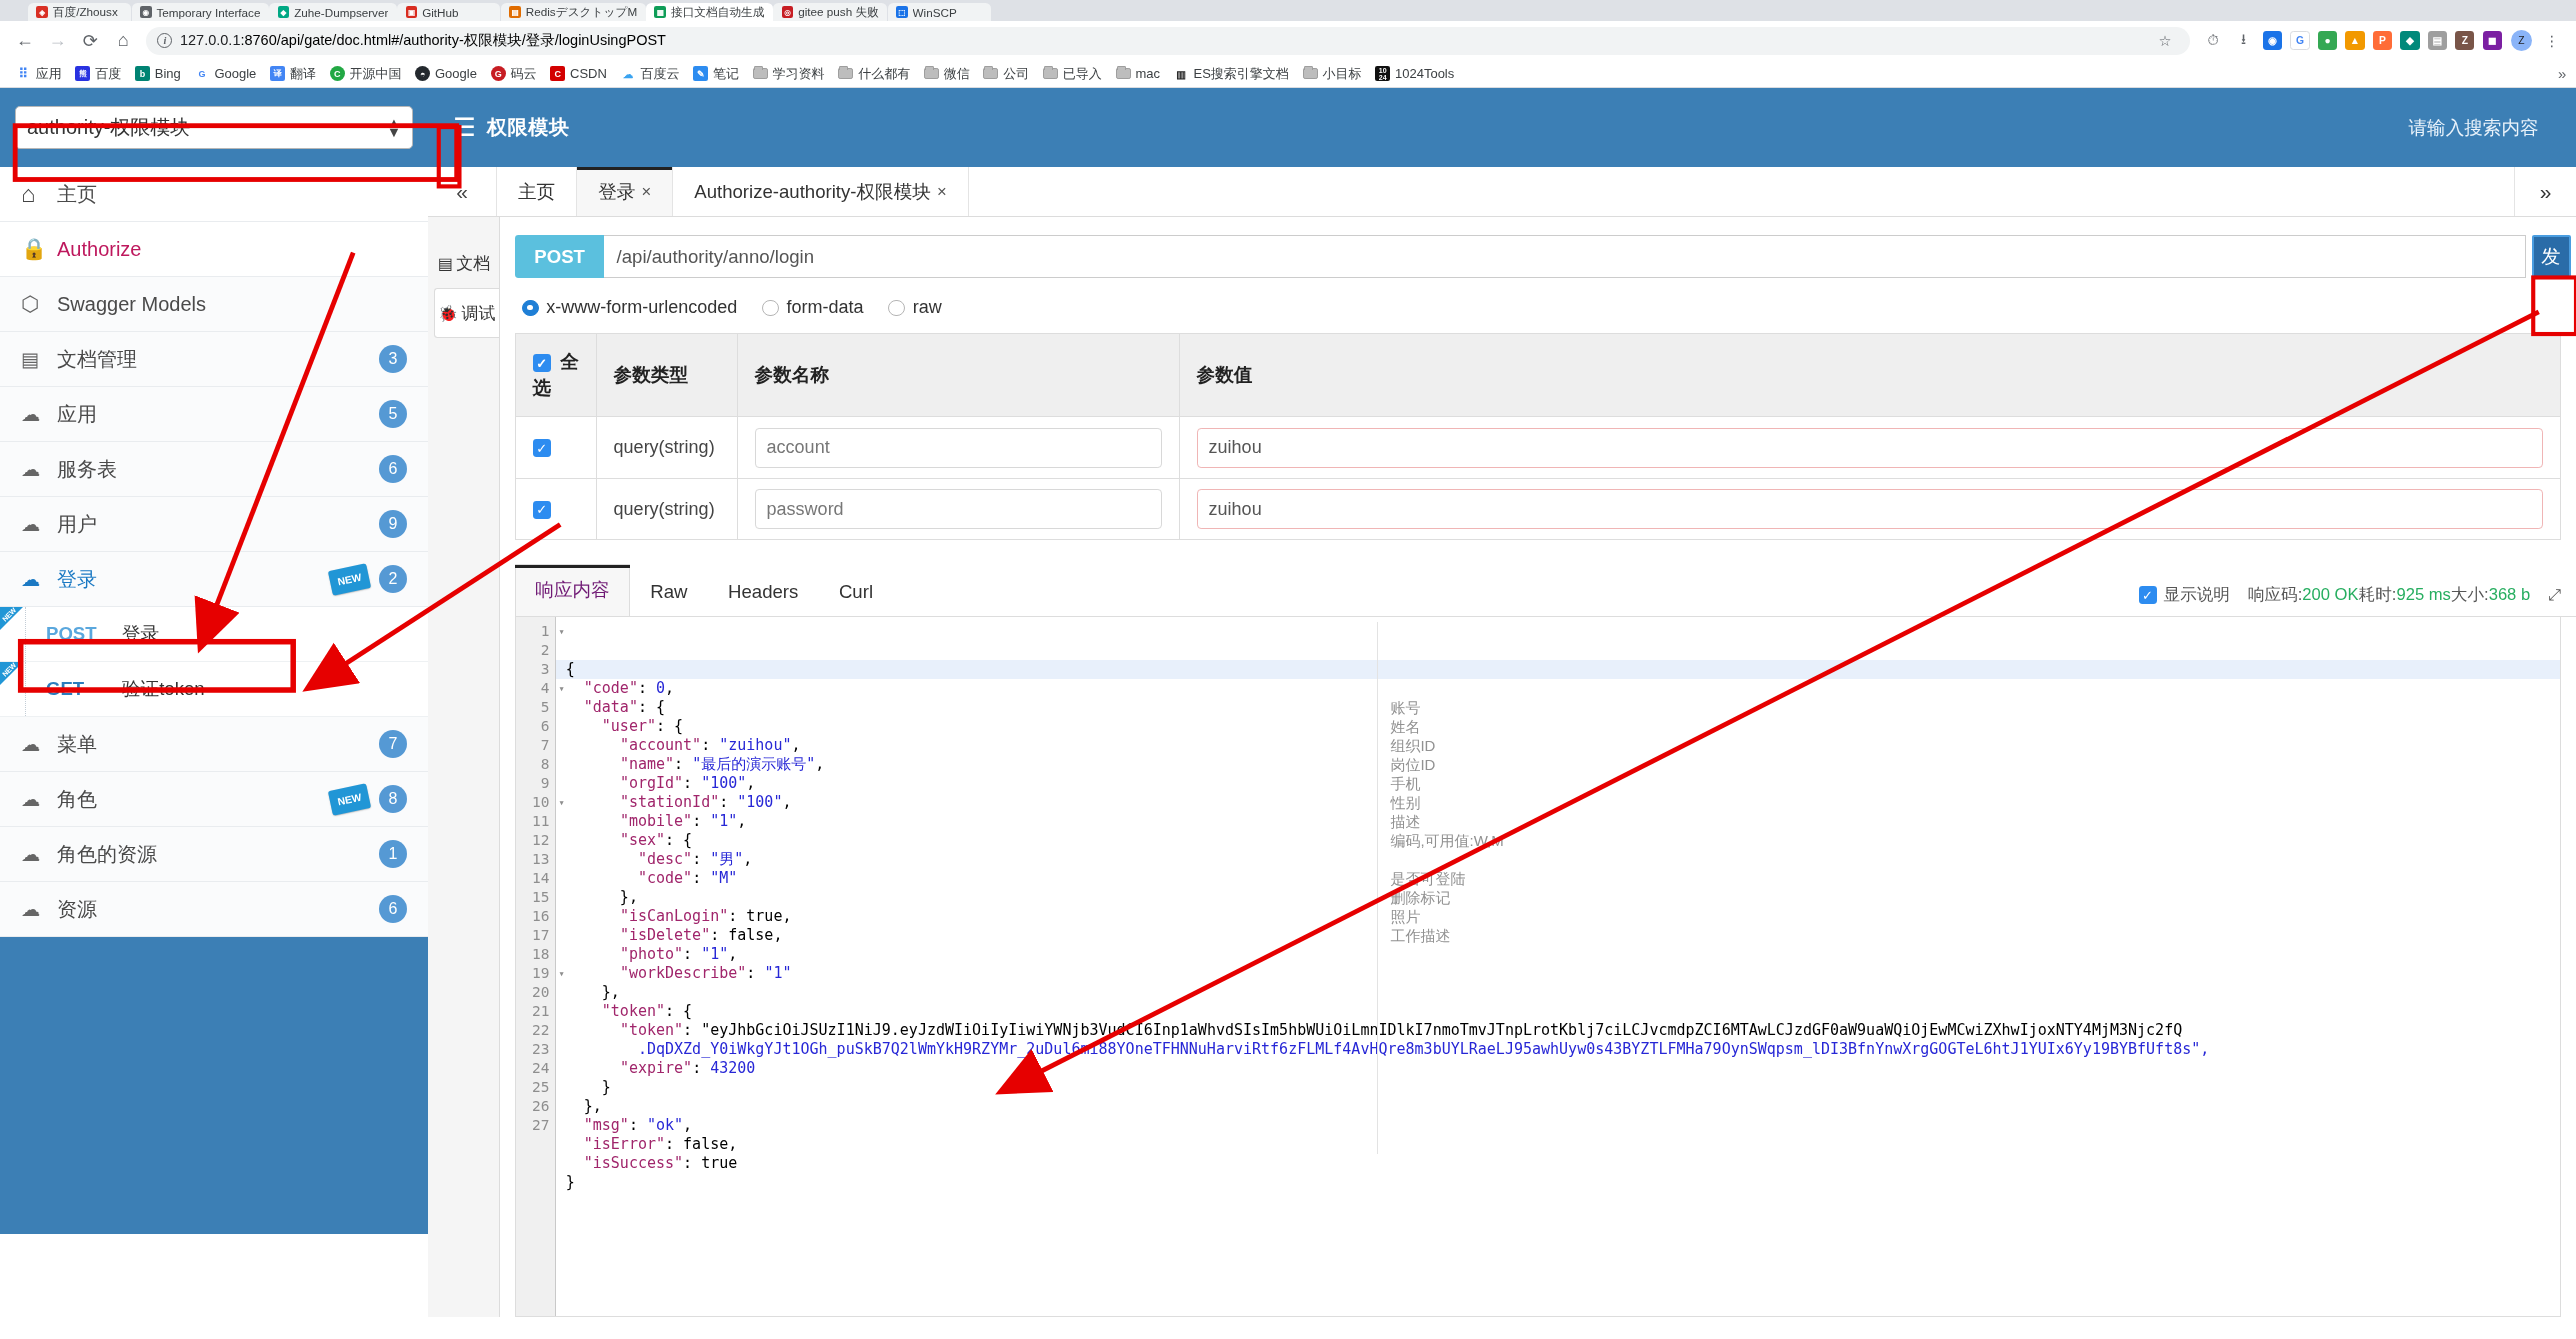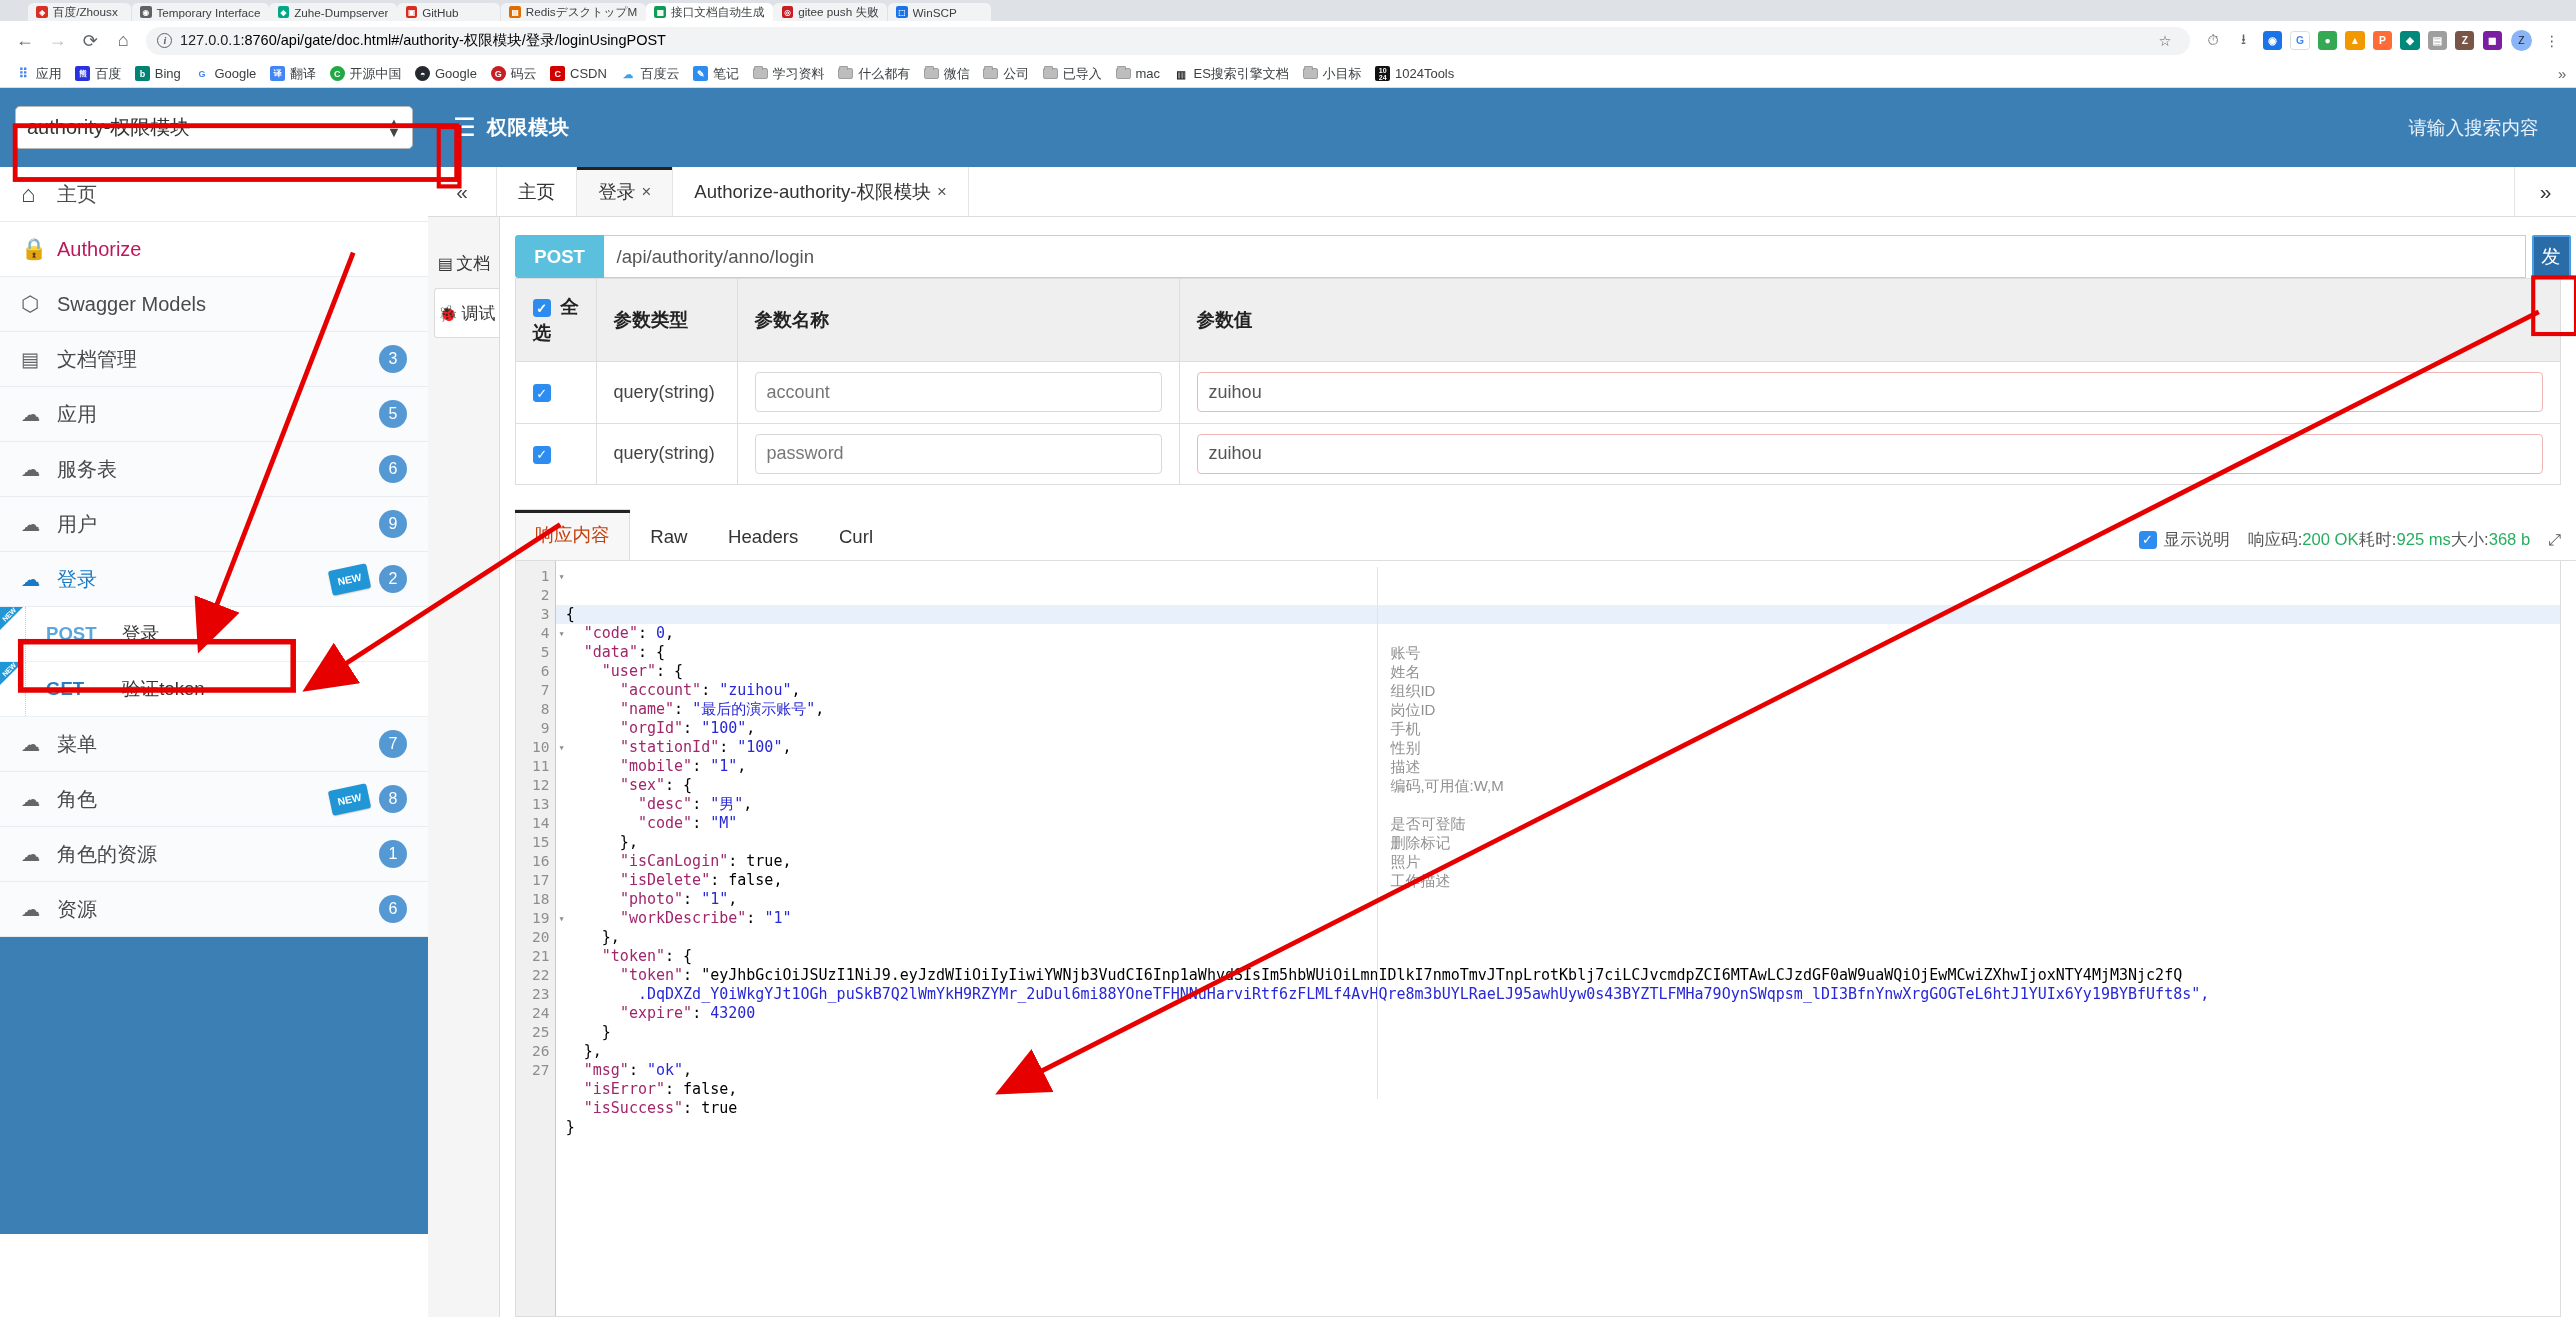--- a/index.html
+++ b/index.html
@@ -642,6 +642,20 @@
           <div id="send-btn">发</div>
         </div>
 
+        <div id="body-type-row">
+          <label class="radio-item">
+            <span class="rdot on"></span>
+            <span>x-www-form-urlencoded</span>
+          </label>
+          <label class="radio-item">
+            <span class="rdot"></span>
+            <span>form-data</span>
+          </label>
+          <label class="radio-item">
+            <span class="rdot"></span>
+            <span>raw</span>
+          </label>
+        </div>
 
         <div style="padding-right:15px">
         <table id="param-table">

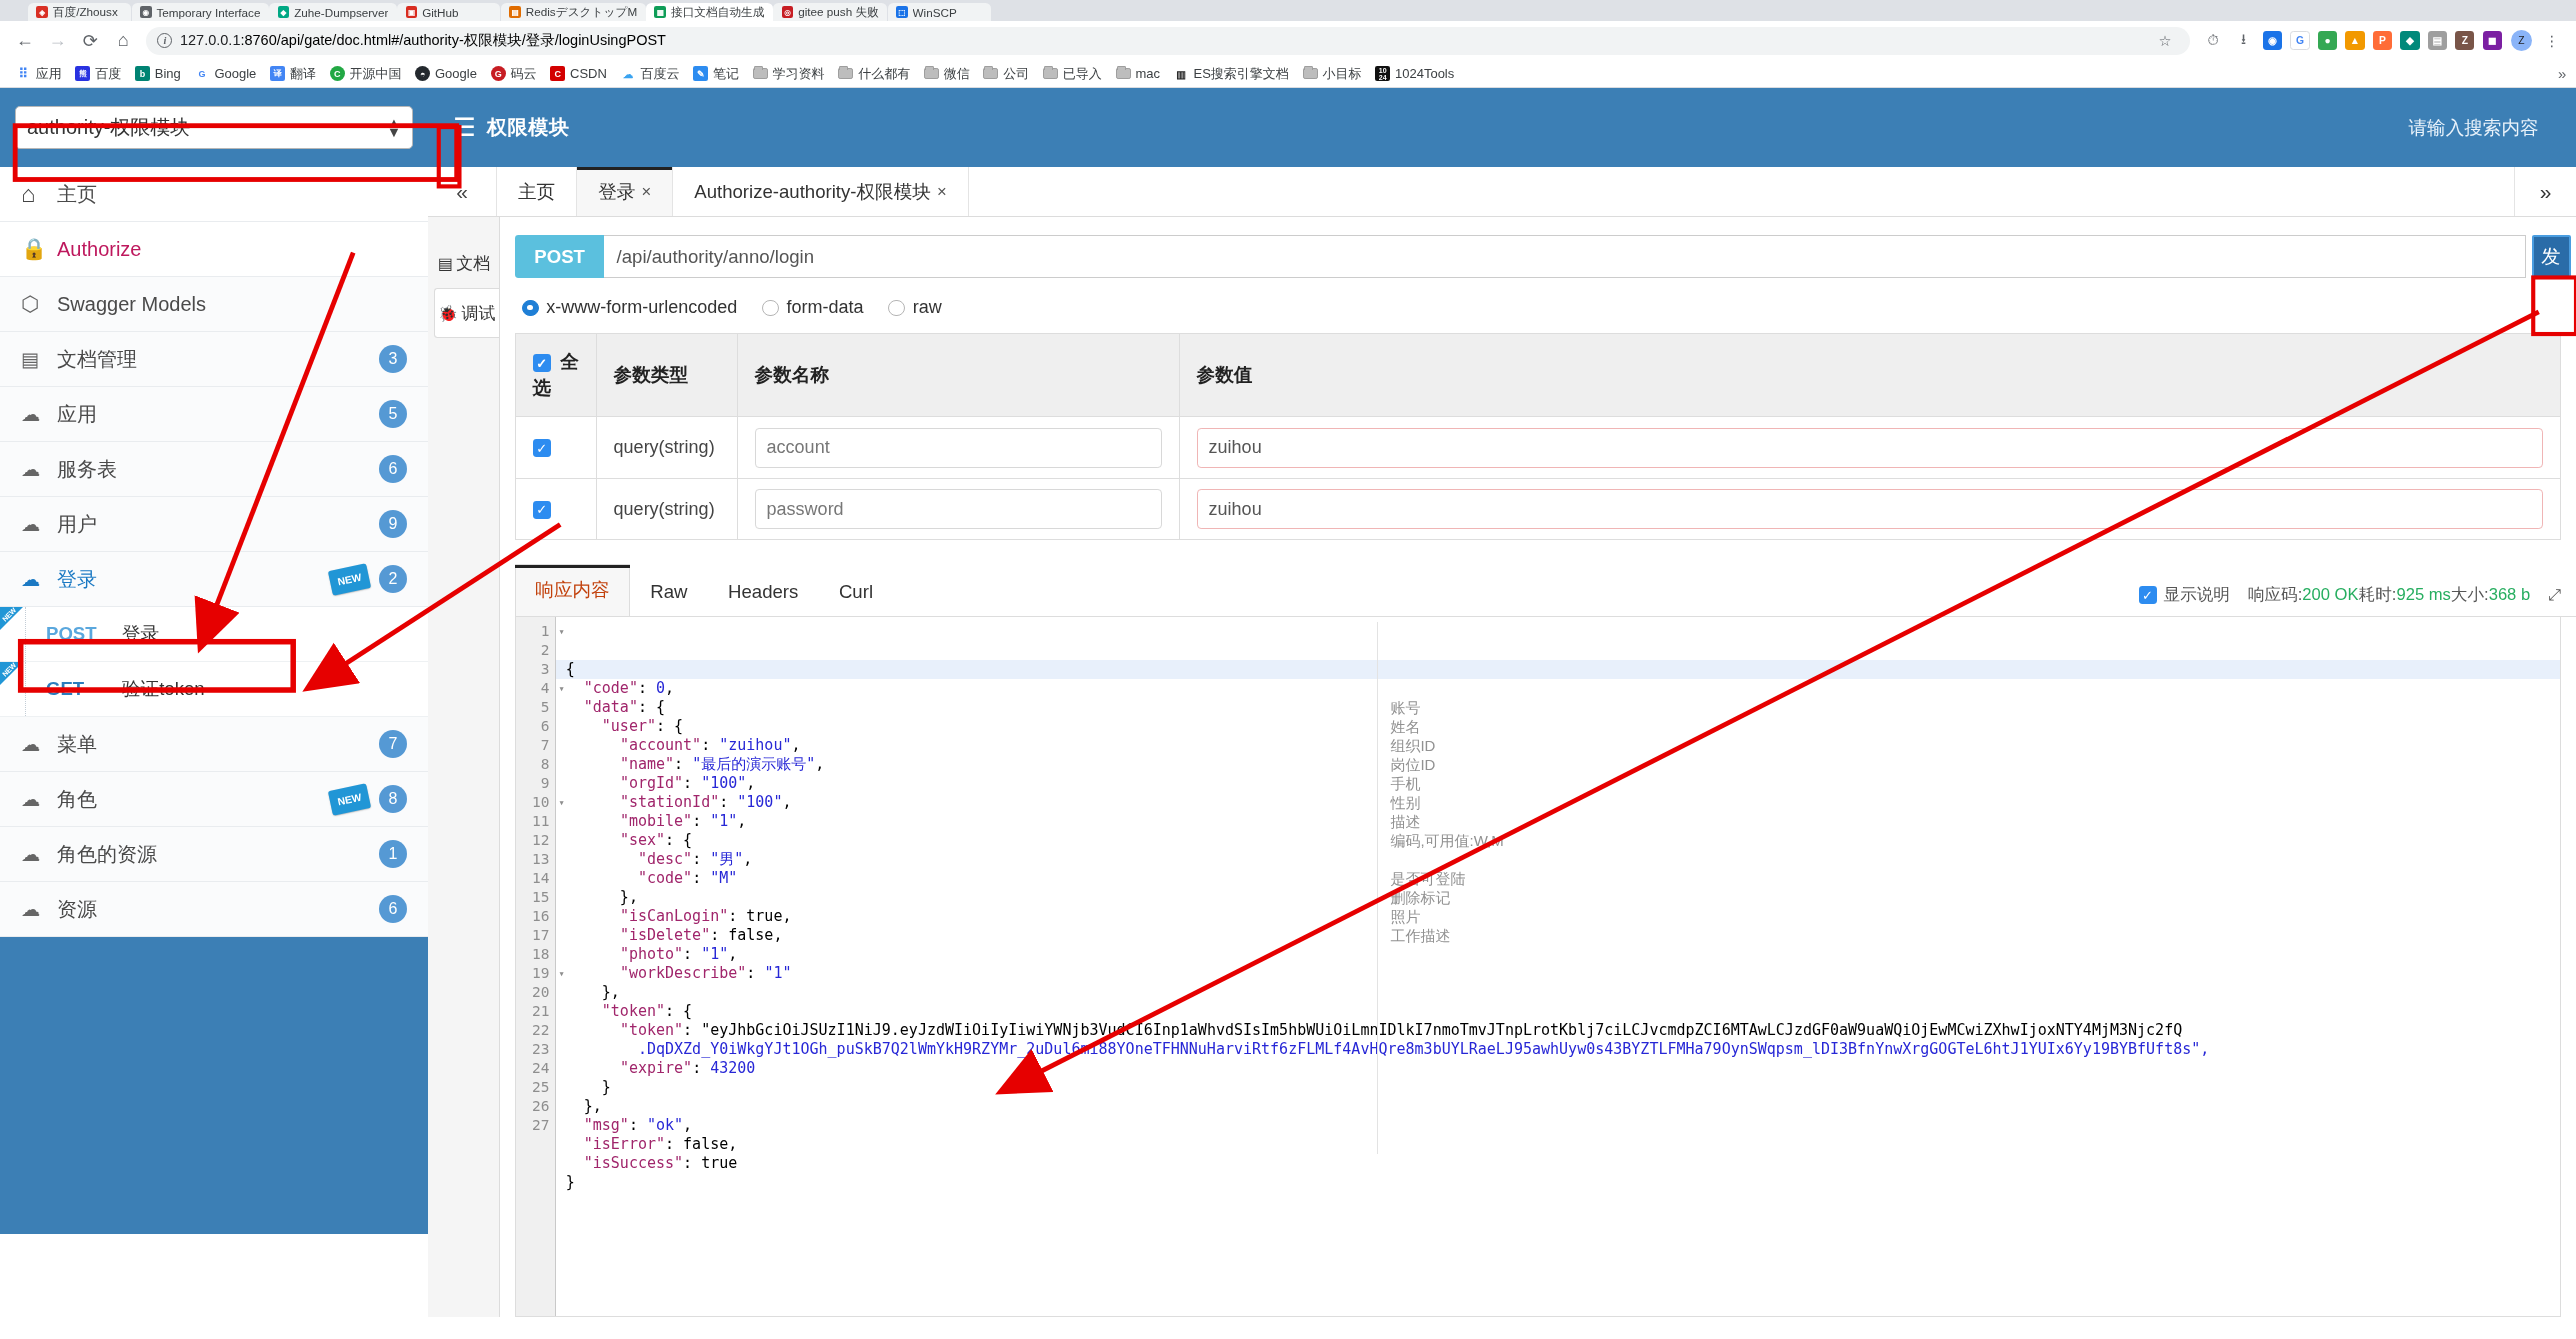--- a/index.html
+++ b/index.html
@@ -299,7 +299,7 @@
     border: 0.7px solid transparent; border-bottom: none;
   }
   .rtab.active {
-    color: #c2410c; background: #f7f7f7; border-color: #ddd;
+    color: #701a75; background: #f7f7f7; border-color: #ddd;
   }
   .rtab.active::before {
     content: ''; position: absolute; left: -0.7px; right: -0.7px; top: 0;

